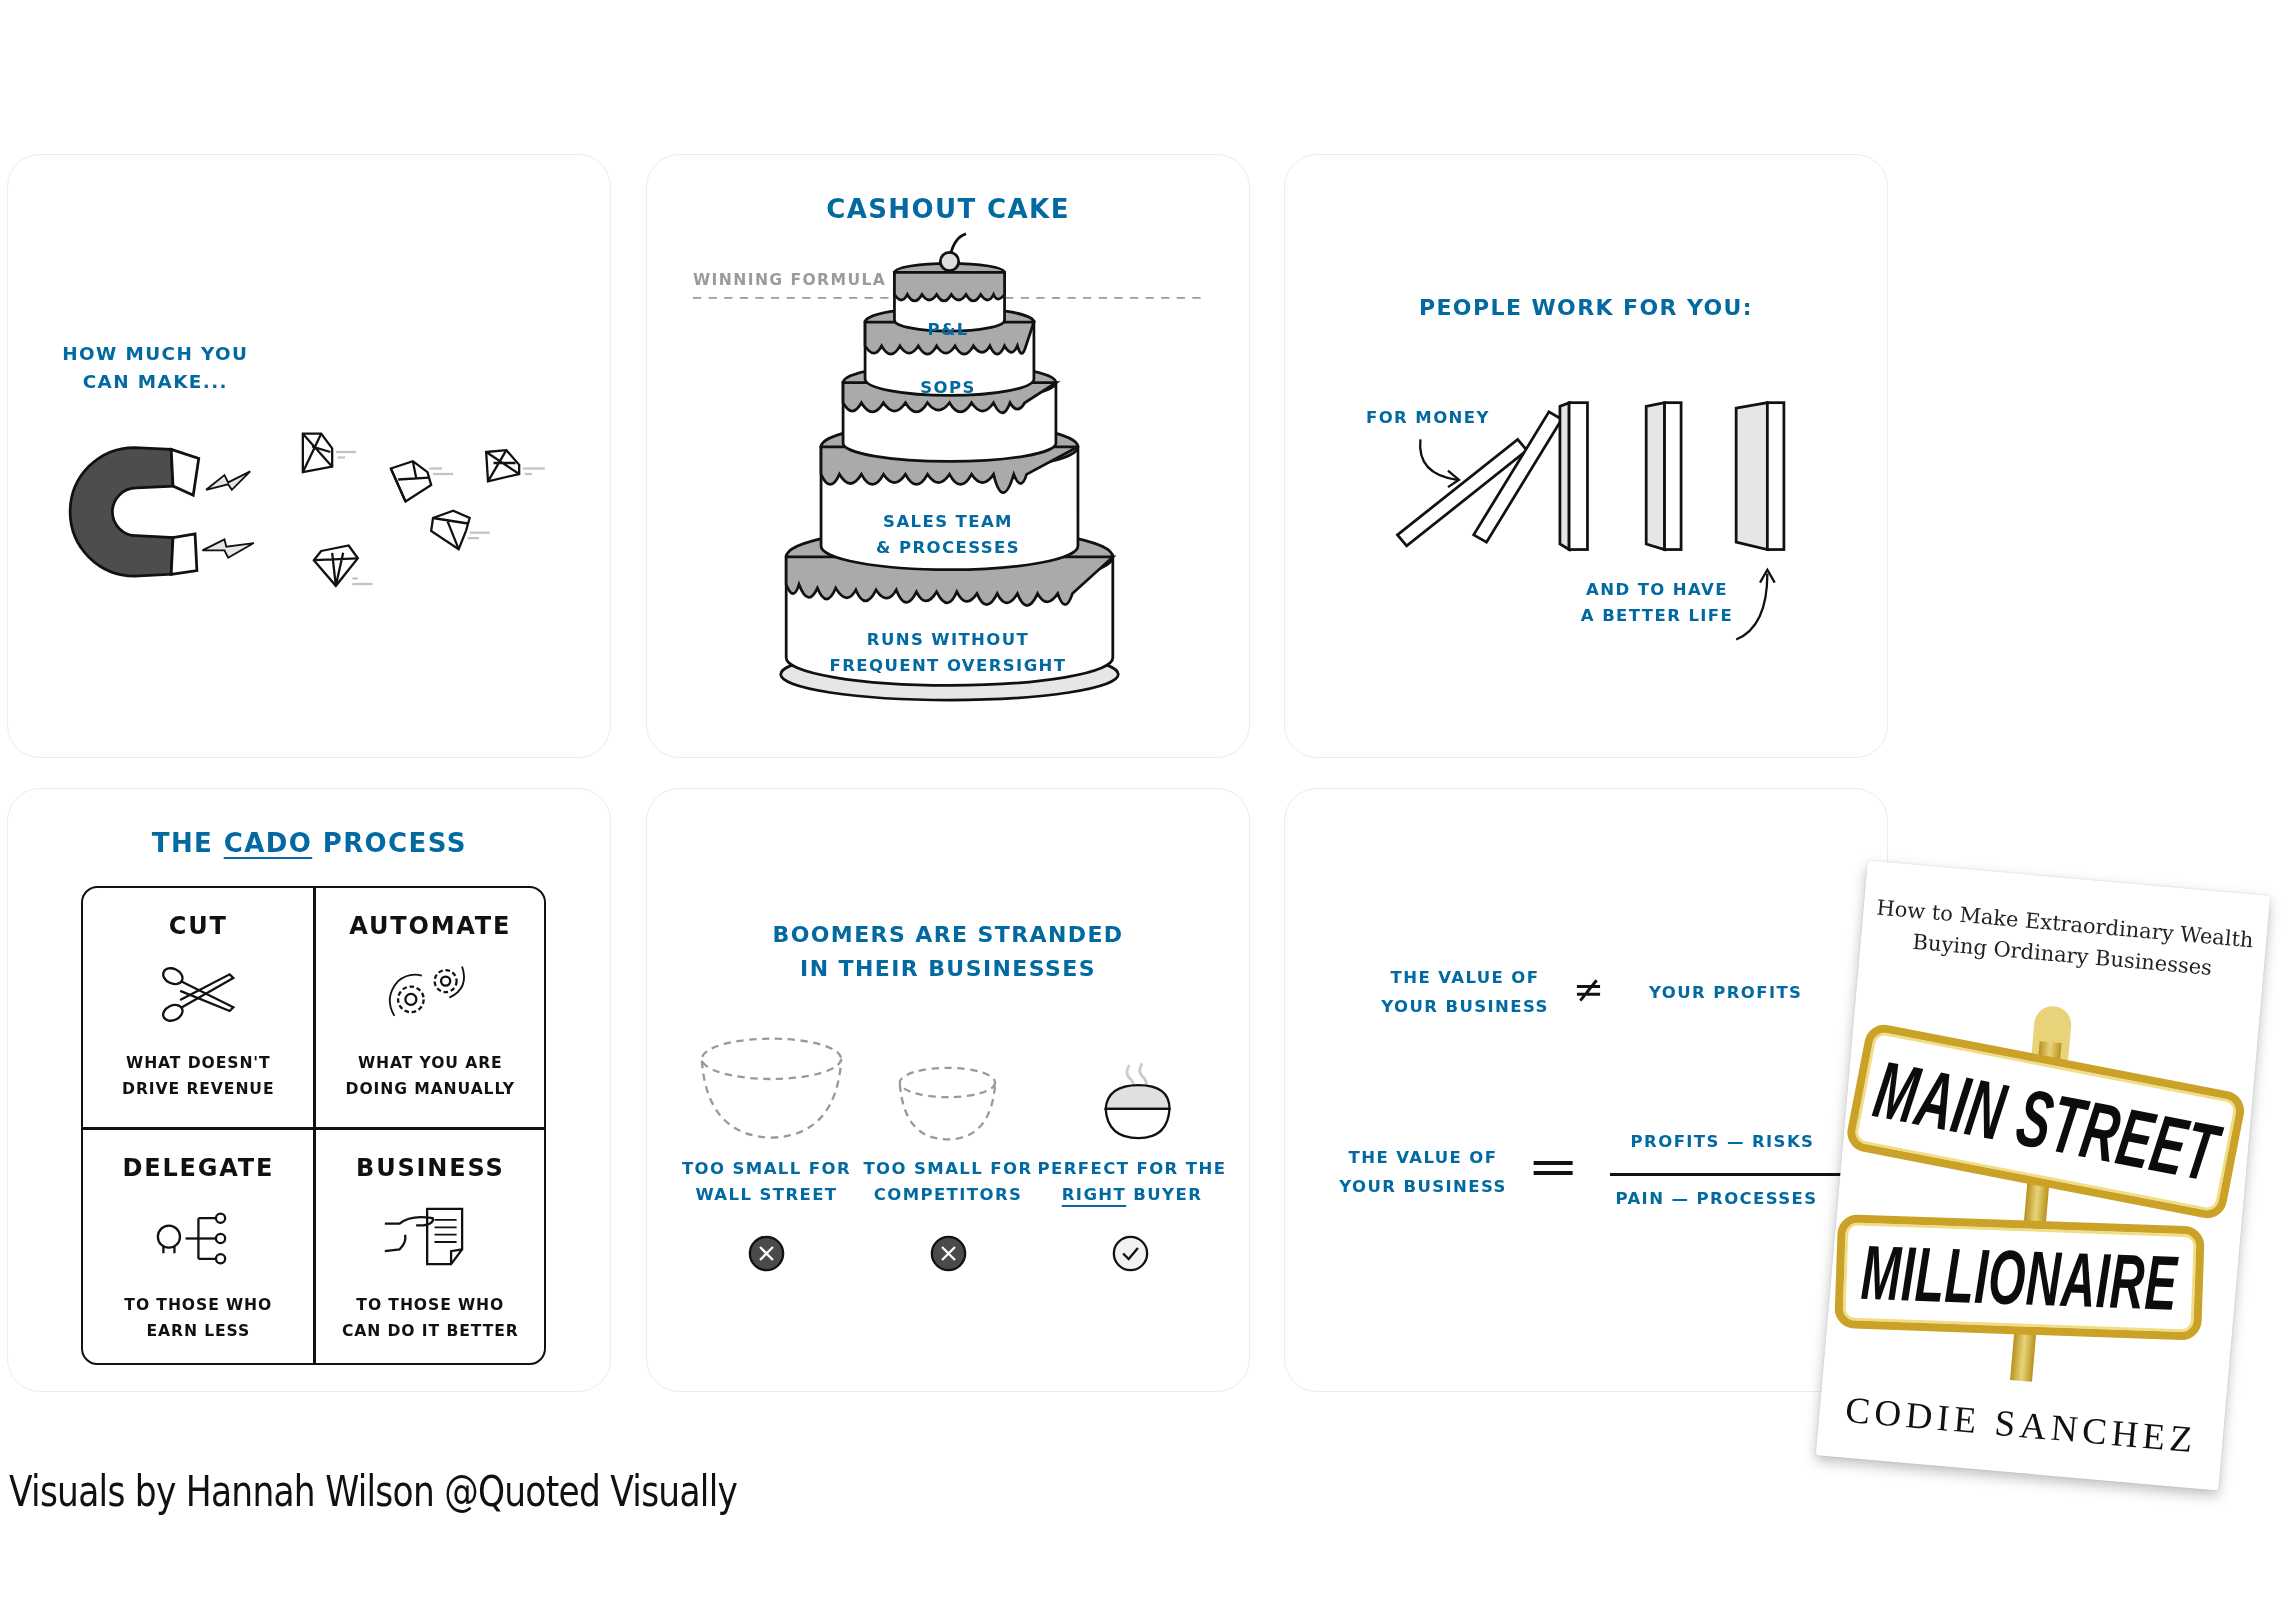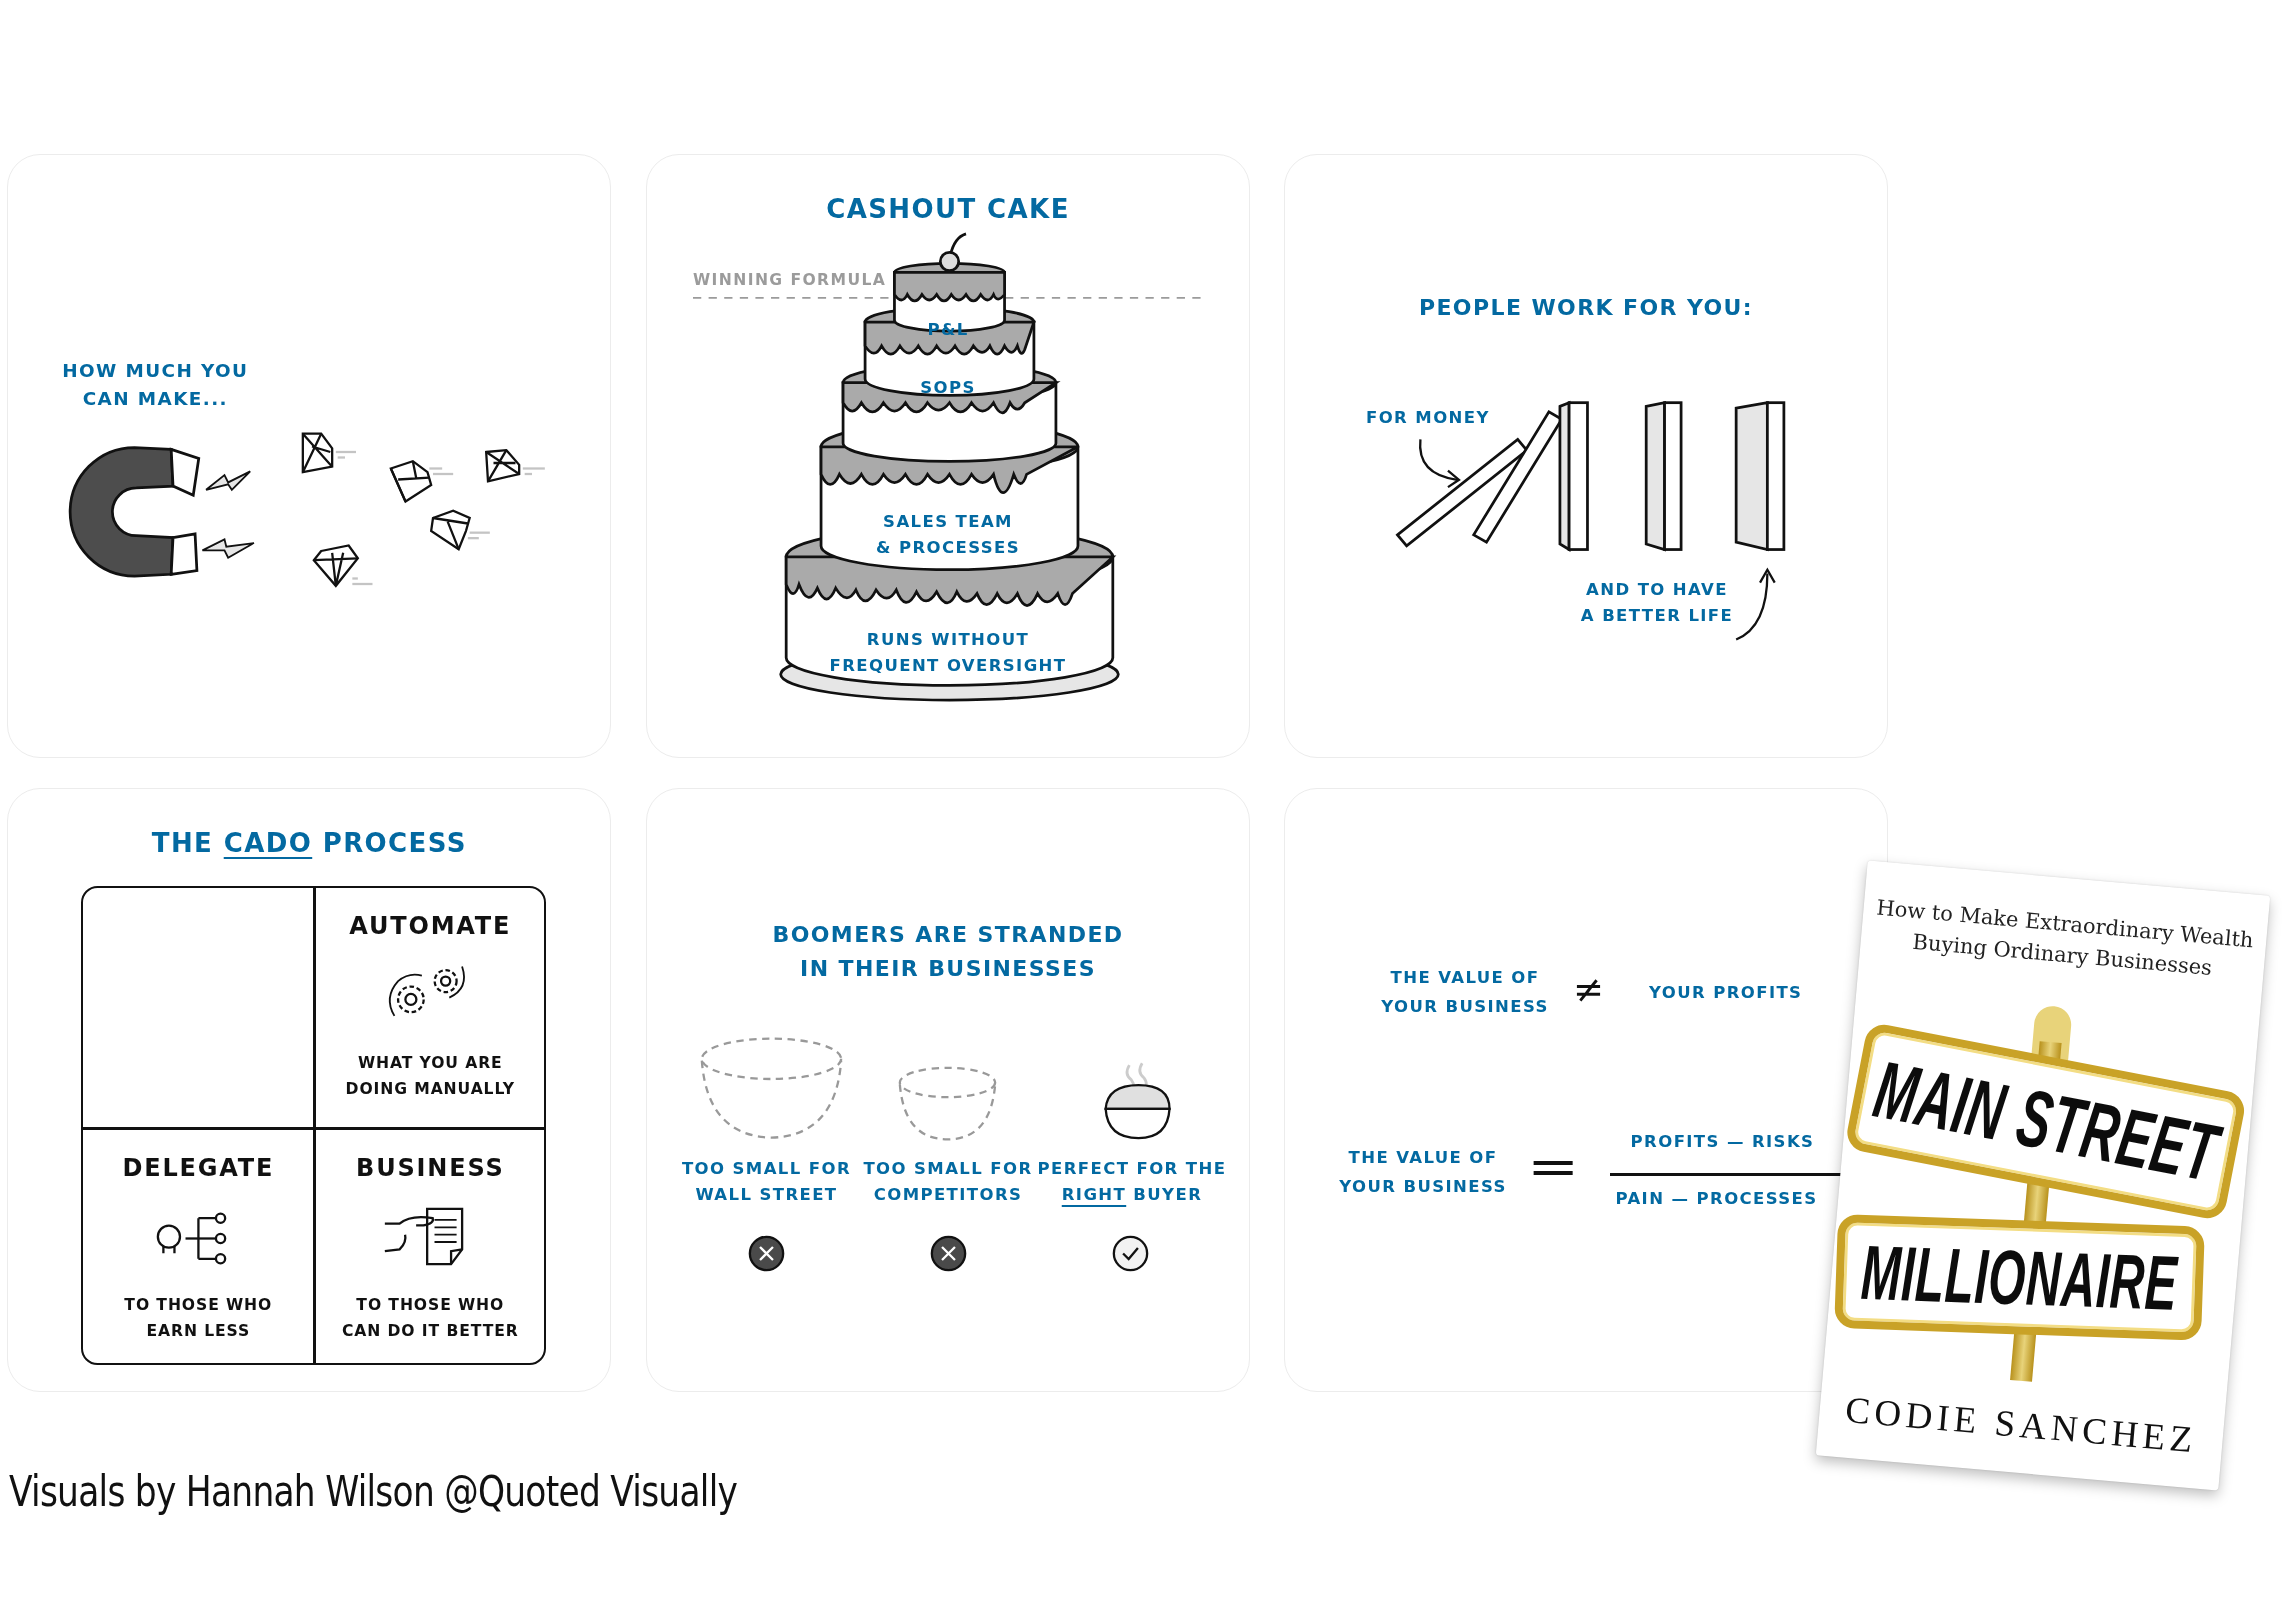--- a/index.html
+++ b/index.html
@@ -16,7 +16,7 @@
   }
   .cap { position: absolute; text-align: center; font-weight: bold; letter-spacing: 1.4px; color: #0369a1; text-transform: uppercase; }
   .t-lg { font-size: 26px; line-height: 35px; }
-  .t-md { font-size: 18.4px; line-height: 27.5px; margin-top: 17px; }
+  .t-md { font-size: 18.4px; line-height: 27.5px; }
   .t-sm { font-size: 16.5px; line-height: 26px; }
   svg { position: absolute; overflow: visible; }
 

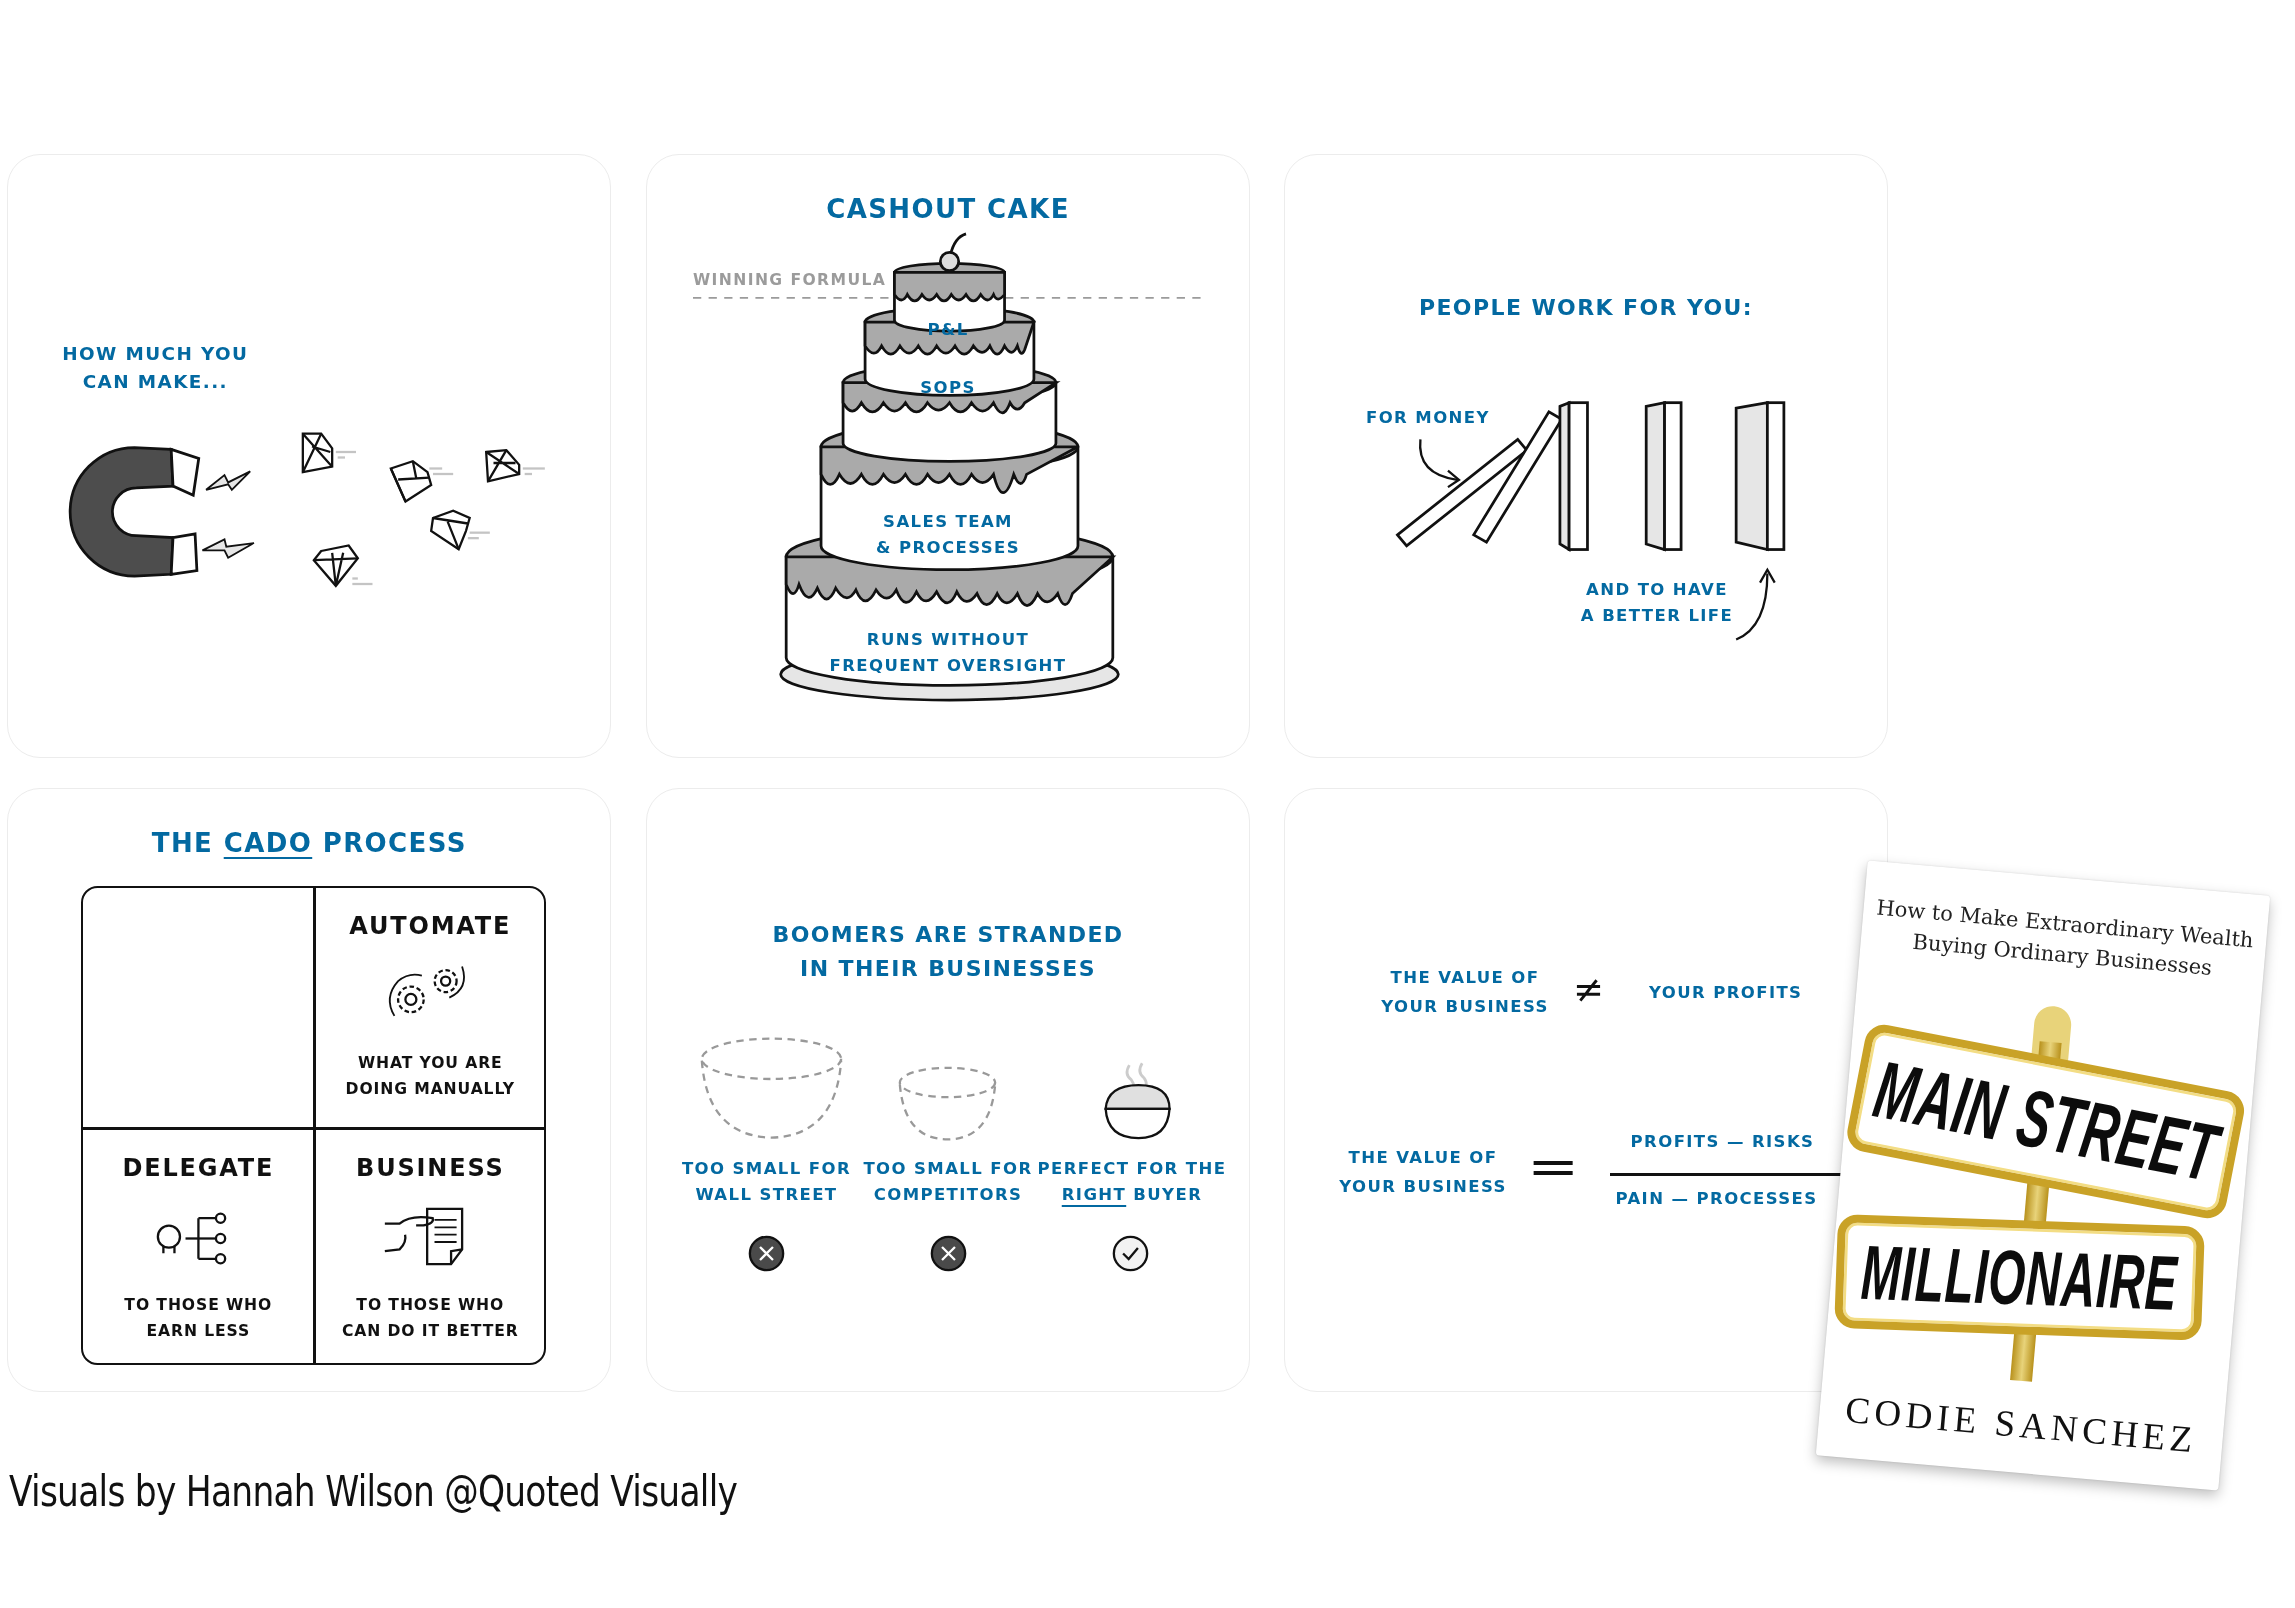--- a/index.html
+++ b/index.html
@@ -211,6 +211,19 @@
     <div class="vline"></div>
       <div class="hline"></div>
 
+    <div class="cell" style="left:0; top:0;">
+      <div class="h">CUT</div>
+      <svg width="77" height="59" style="left:77px; top:77px;" viewBox="0 0 84 64">
+        <ellipse cx="14" cy="12" rx="11" ry="8" fill="none" stroke="#111" stroke-width="2.5" transform="rotate(25 14 12)"></ellipse>
+        <ellipse cx="14" cy="52" rx="11" ry="8" fill="none" stroke="#111" stroke-width="2.5" transform="rotate(-25 14 52)"></ellipse>
+        <path d="M 24 18 L 80 46 L 76 50 L 22 28" fill="none" stroke="#111" stroke-width="2.5"></path>
+        <path d="M 24 46 L 80 14 L 76 10 L 22 38" fill="none" stroke="#111" stroke-width="2.5"></path>
+      </svg>
+      <div class="d">
+        <div>WHAT DOESN'T</div>
+        <div>DRIVE REVENUE</div>
+      </div>
+    </div>
 
     <div class="cell" style="left:232px; top:0;">
       <div class="h">AUTOMATE</div>

